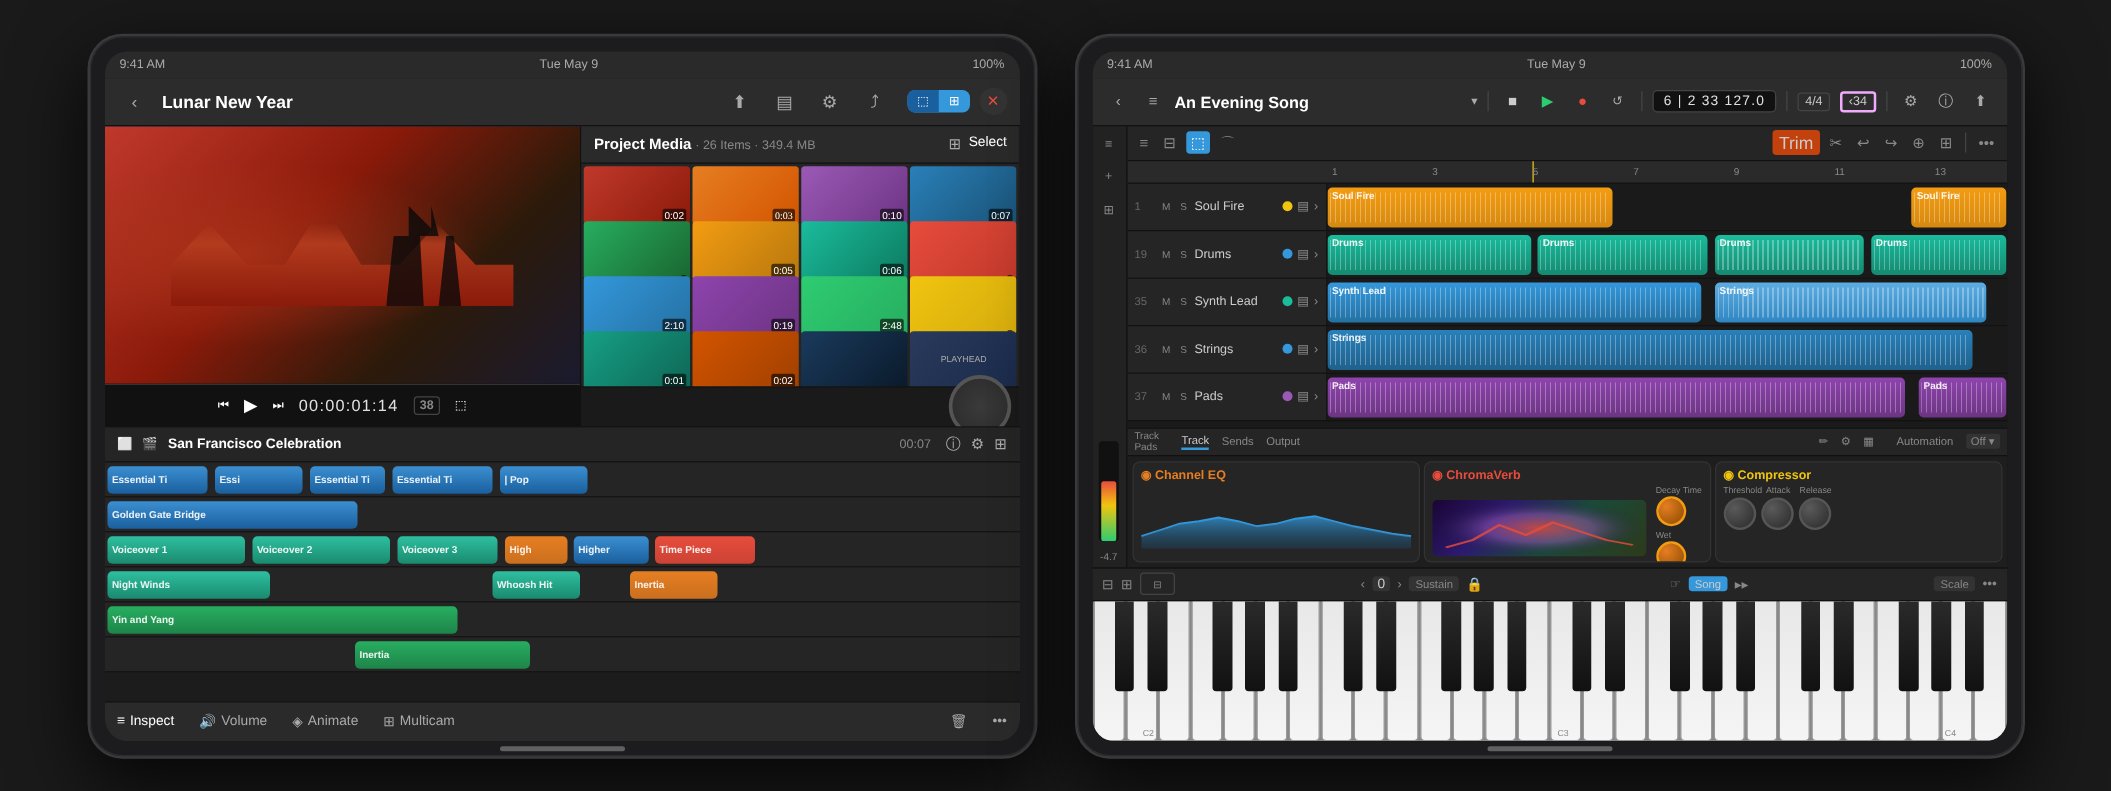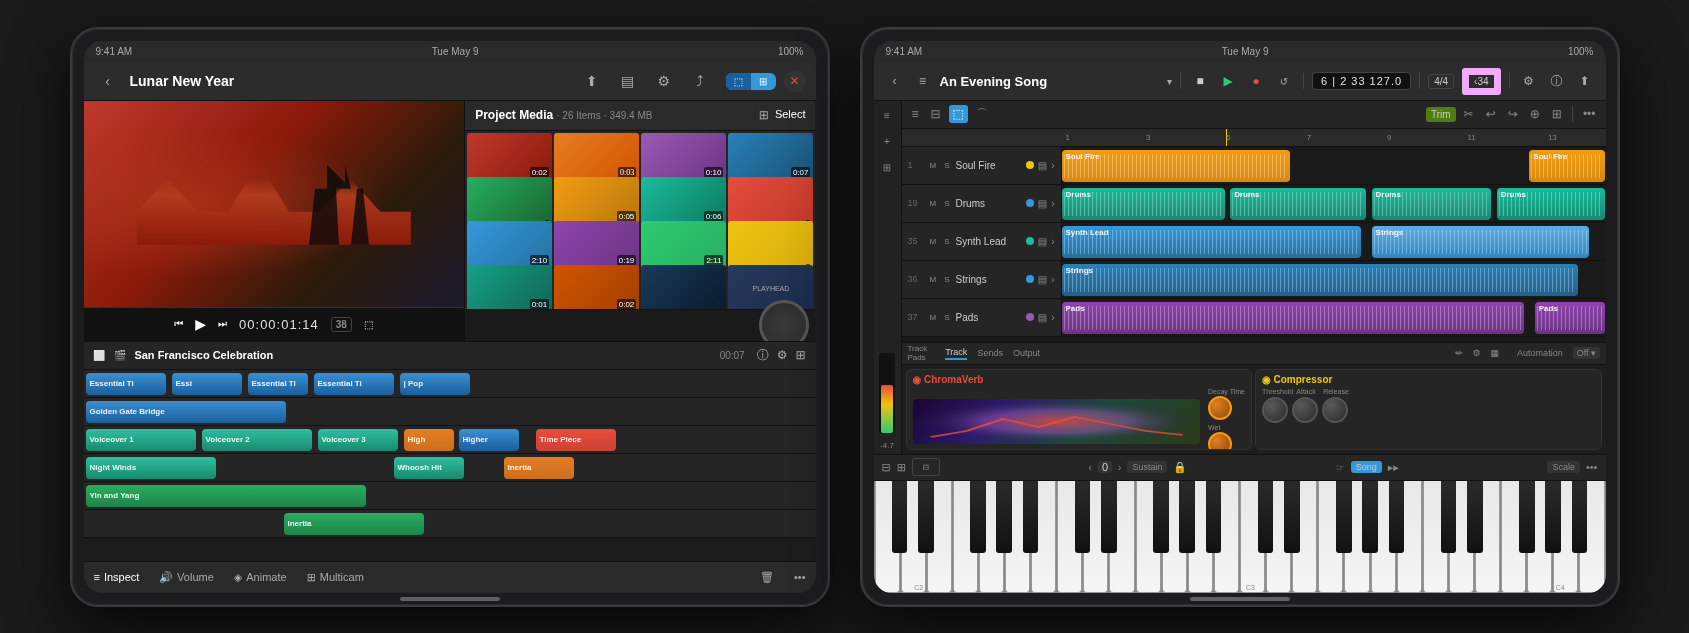--- a/index.html
+++ b/index.html
@@ -929,7 +929,7 @@
           <div class="gb-counter">6 | 2  33  127.0</div>
           <div class="sep"></div>
           <div style="font-size:10px; color:#ccc; border:1px solid #444; border-radius:3px; padding:1px 5px;">4/4</div>
-          <div style="font-size:10px; color:#ccc; border:7px solid #f0abfc; border-radius:3px; padding:1px 5px; margin-left:2px;">‹34</div>
+          <div style="font-size:10px; color:#ccc; border:2px solid #f0abfc; border-radius:3px; padding:1px 5px; margin-left:2px;">‹34</div>
           <div class="sep"></div>
           <div class="gb-btn">⚙</div>
           <div class="gb-btn">ⓘ</div>

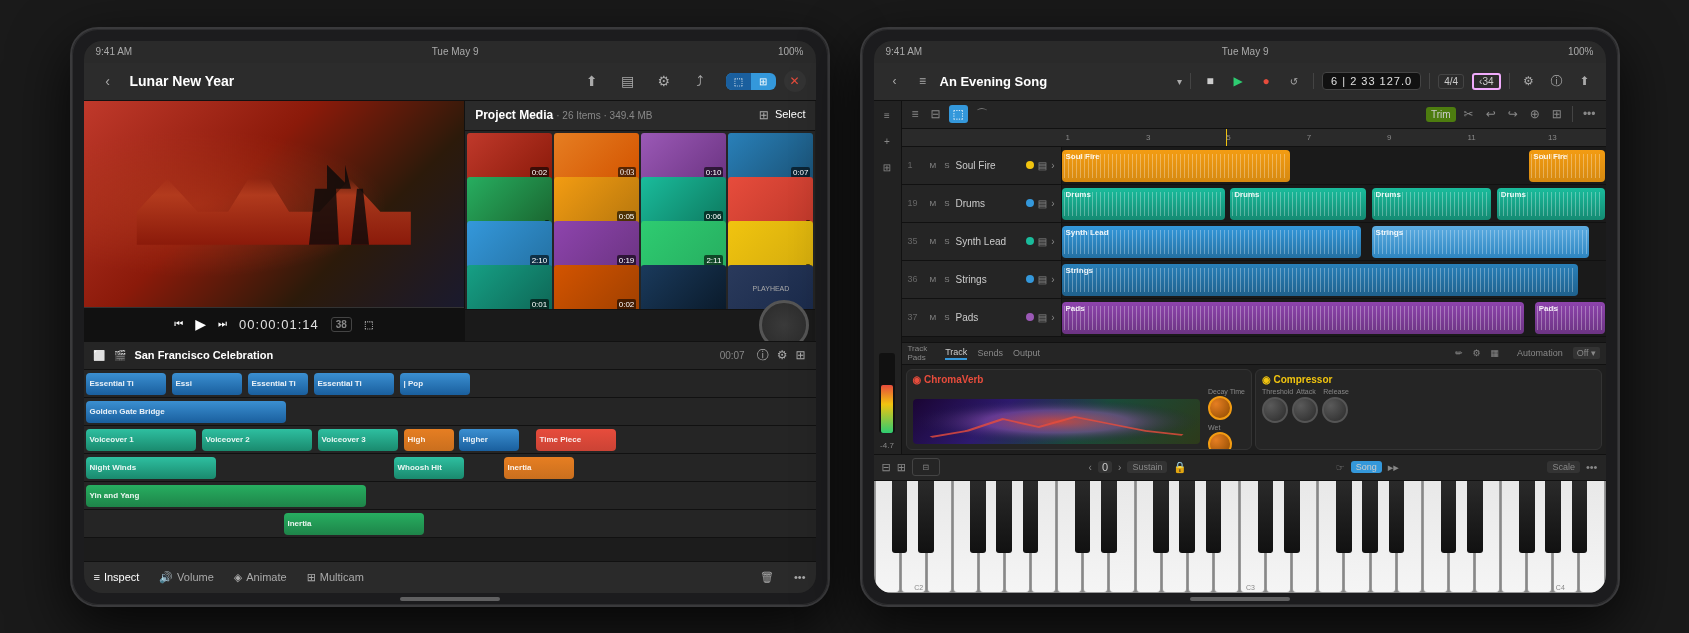--- a/index.html
+++ b/index.html
@@ -960,7 +960,7 @@
               <div class="tb-btn">⌒</div>
               <div style="flex:1;"></div>
 
-              <div class="tb-btn" style="font-size:10px; color:#ccc; background:#4d7c0f; border-radius:3px; padding:2px 5px;">Trim</div>
+              <div class="tb-btn" style="font-size:14px; color:#ccc; background:#c2410c; border-radius:3px; padding:2px 5px;">Trim</div>
               <div class="tb-btn">✂</div>
               <div class="tb-btn">↩</div>
               <div class="tb-btn">↪</div>

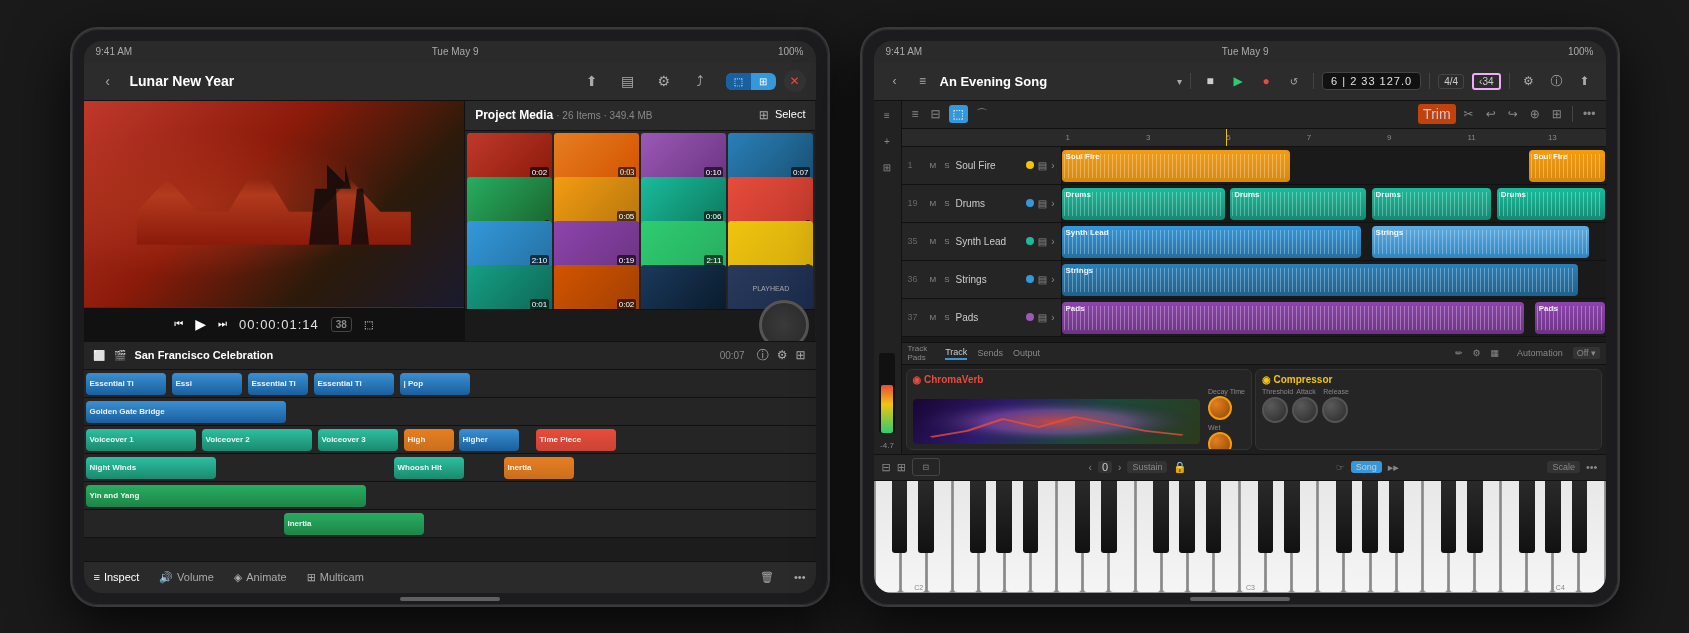--- a/index.html
+++ b/index.html
@@ -802,7 +802,7 @@
                   <span class="fcp-thumb-duration">0:19</span>
                 </div>
               <div class="fcp-thumb fcp-thumb-11">
-                  <span class="fcp-thumb-duration">2:11</span>
+                  <span class="fcp-thumb-duration">2:48</span>
                 </div>
               <div class="fcp-thumb fcp-thumb-12">
                   <span class="fcp-thumb-duration"></span>

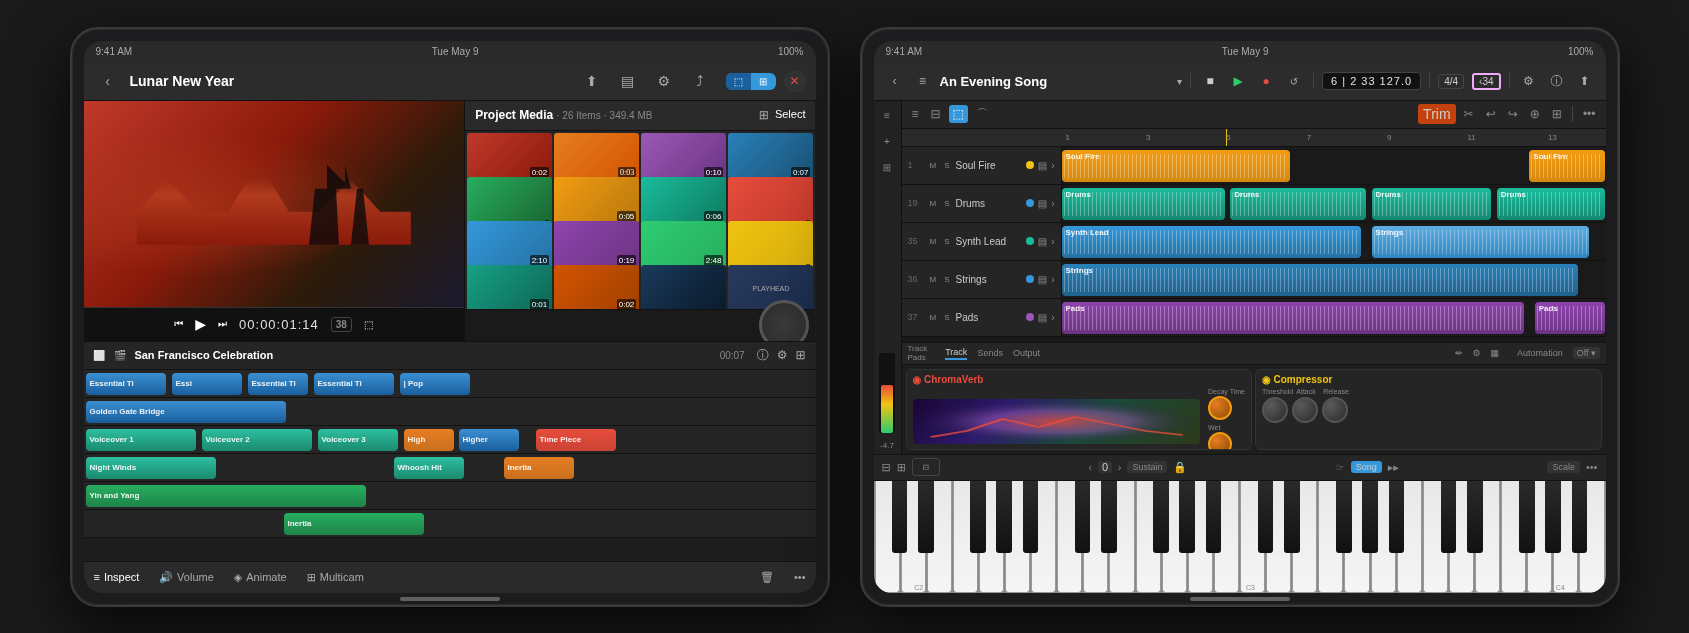--- a/index.html
+++ b/index.html
@@ -1110,6 +1110,21 @@
             <div style="height:90px; background:#1e1e1e; border-top:1px solid #111; display:flex; gap:3px; padding:4px;">
 
 
+              <div class="gb-plugin-panel">
+                <div class="gb-plugin-title orange">◉ Channel EQ</div>
+                <div style="height:50px; position:relative;">
+                  <svg width="100%" height="100%" viewBox="0 0 140 50" preserveAspectRatio="none">
+                    <defs>
+                      <linearGradient id="eqGrad" x1="0" y1="0" x2="0" y2="1">
+                        <stop offset="0%" stop-color="#3498db" stop-opacity="0.8"></stop>
+                        <stop offset="100%" stop-color="#1a5276" stop-opacity="0.3"></stop>
+                      </linearGradient>
+                    </defs>
+                    <polyline points="0,40 10,35 20,30 30,28 40,25 50,28 60,32 70,30 80,26 90,24 100,28 110,32 120,35 130,38 140,40" fill="none" stroke="#3498db" stroke-width="1.5"></polyline>
+                    <polygon points="0,40 10,35 20,30 30,28 40,25 50,28 60,32 70,30 80,26 90,24 100,28 110,32 120,35 130,38 140,40 140,50 0,50" fill="url(#eqGrad)"></polygon>
+                  </svg>
+                </div>
+              </div>
 
               <div class="gb-plugin-panel">
                 <div class="gb-plugin-title red">◉ ChromaVerb</div>

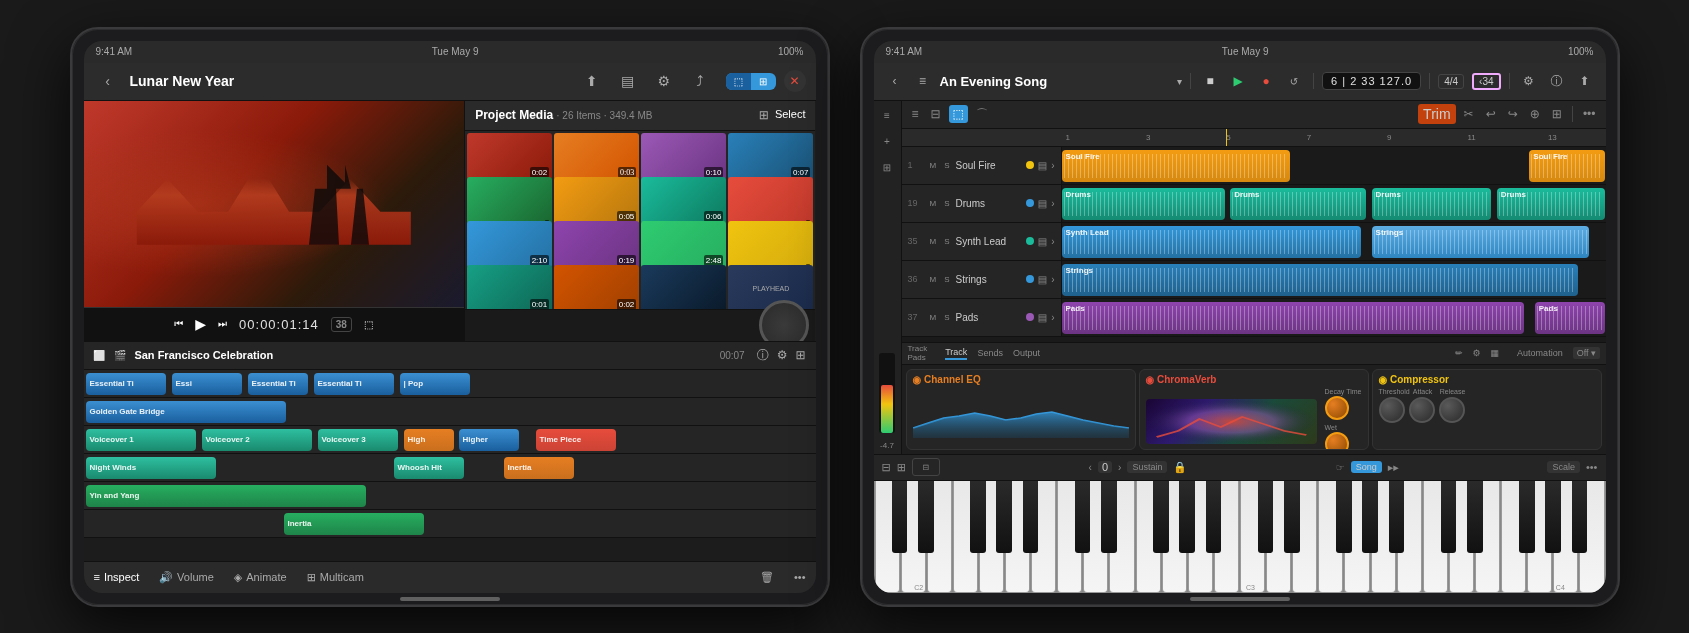--- a/index.html
+++ b/index.html
@@ -333,7 +333,7 @@
     .clip-teal { background: linear-gradient(180deg, #2ebfa0, #1a8a6e); }
     .clip-orange { background: linear-gradient(180deg, #e67e22, #ca6f1e); }
     .clip-green { background: linear-gradient(180deg, #27ae60, #1e8449); }
-    .clip-red { background: linear-gradient(180deg, #e74c3c, #cb4335); margin-left: 12px; }
+    .clip-red { background: linear-gradient(180deg, #e74c3c, #cb4335); }
 
     .fcp-bottom-bar {
       height: 32px;

